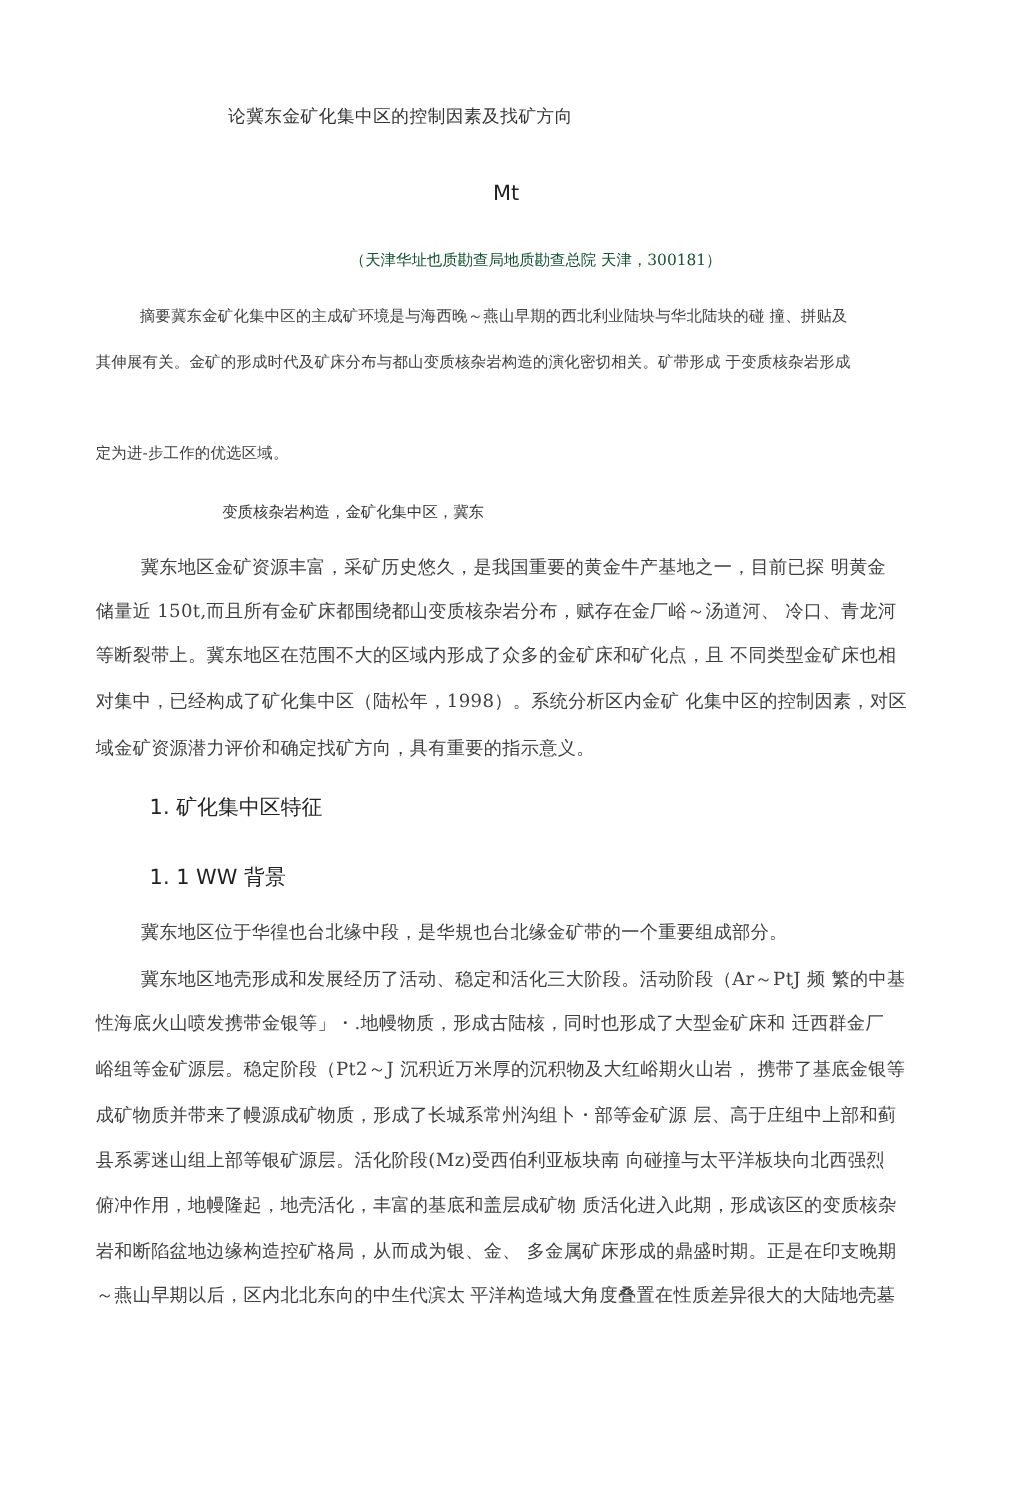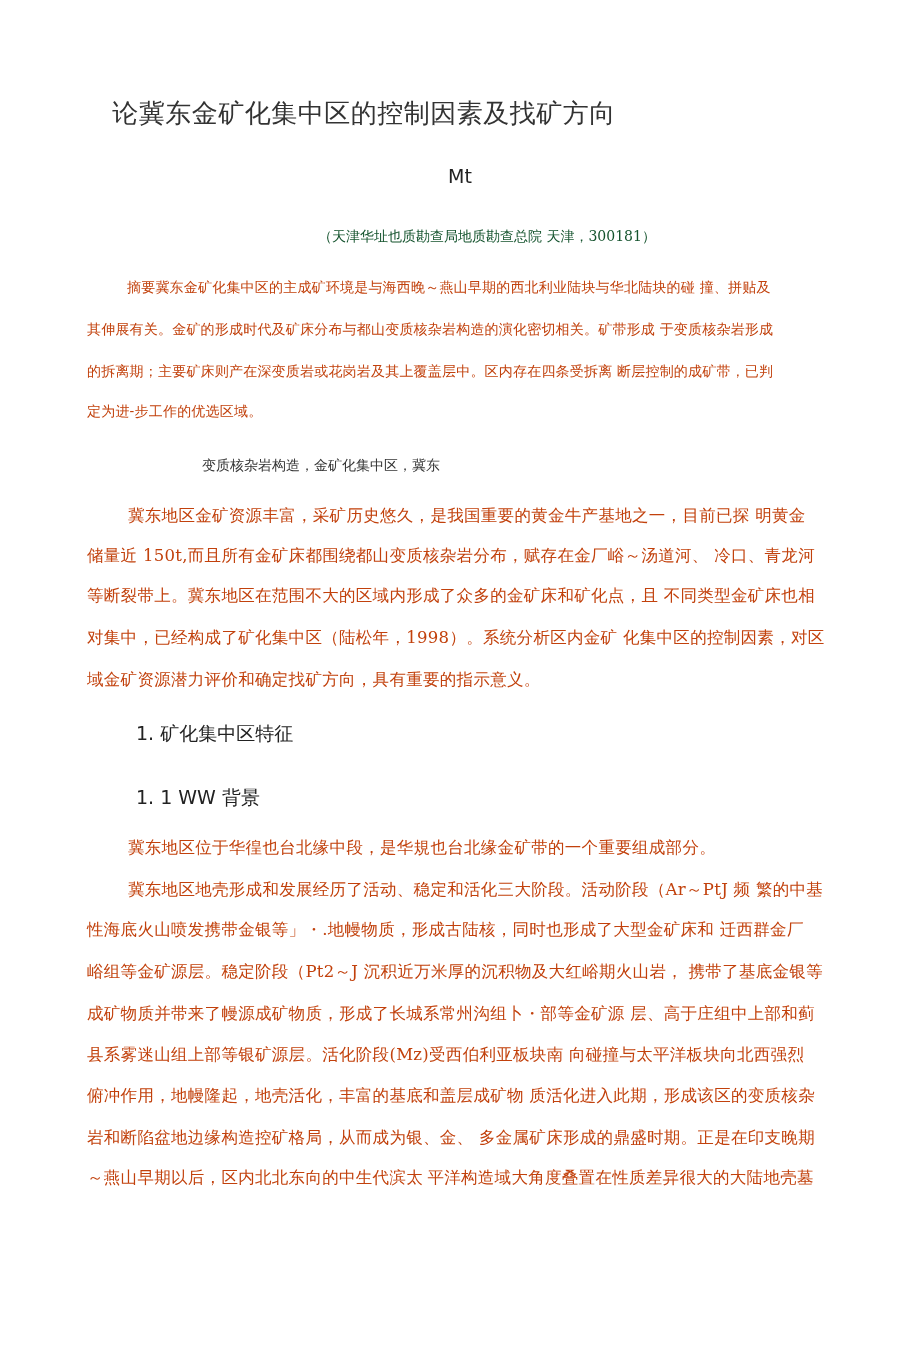--- a/index.html
+++ b/index.html
@@ -7,7 +7,7 @@
          font-family: "DejaVu Serif", "Liberation Serif", serif; color: #222; }
   .page { position: absolute; left: 0; top: 0; width: 920px; height: 1351px; background: #fff; }
   .title { position: absolute; left: 0; width: 728px; top: 96px; text-align: center;
-           font-family: "DejaVu Sans", sans-serif; font-size: 26px; color: #333; letter-spacing: 0.5px; }
+           font-family: "DejaVu Sans", sans-serif; font-size: 16px; color: #333; letter-spacing: 0.5px; }
   .author { position: absolute; left: 0; width: 920px; top: 165px; text-align: center;
             font-family: "DejaVu Sans", sans-serif; font-size: 19px; color: #222; }
   .affil { position: absolute; left: 318px; top: 228px; font-size: 14px; color: #14532d; white-space: nowrap; }

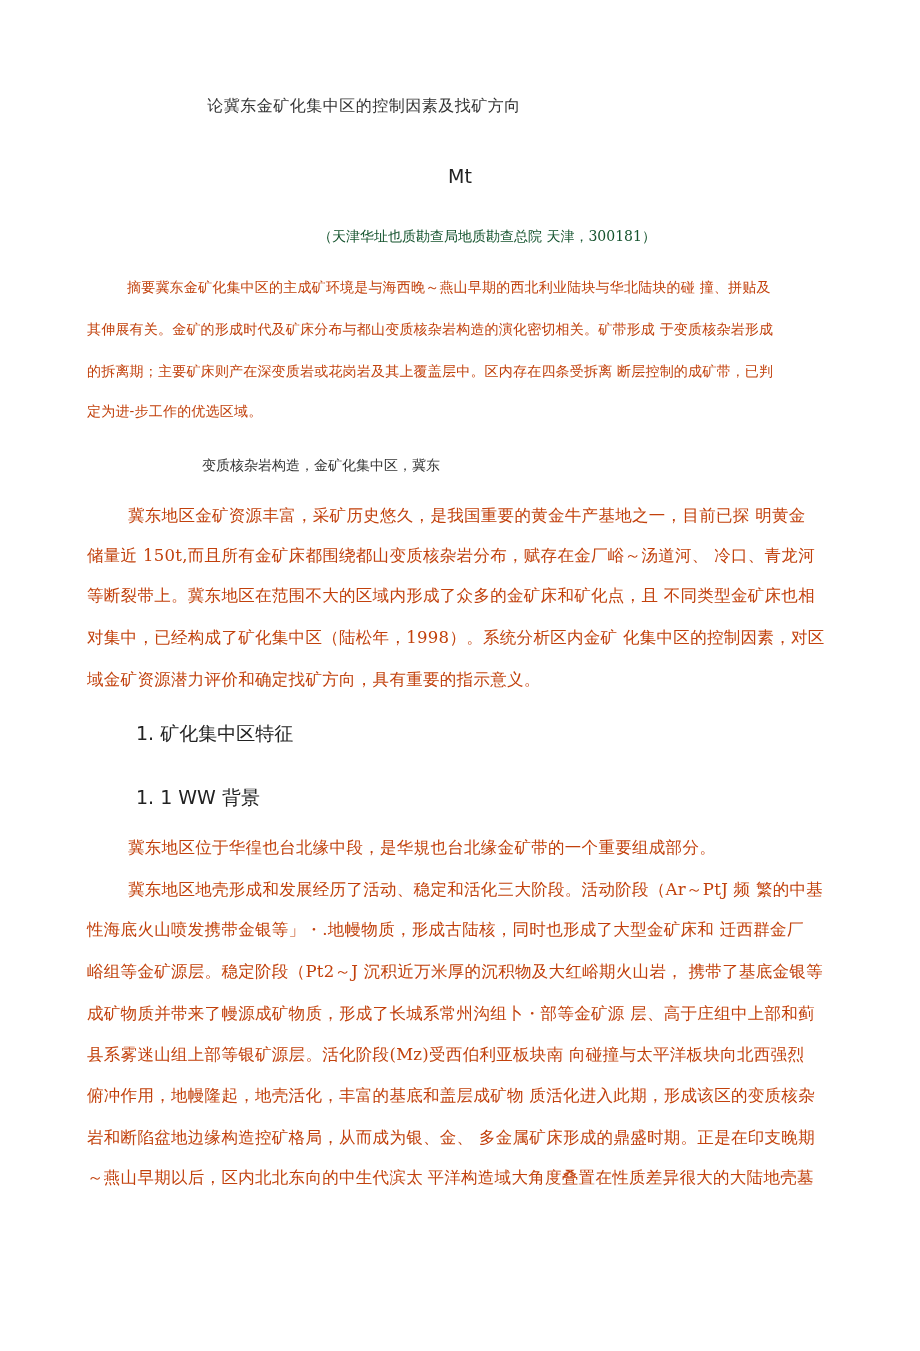--- a/index.html
+++ b/index.html
@@ -11,7 +11,7 @@
   .author { position: absolute; left: 0; width: 920px; top: 165px; text-align: center;
             font-family: "DejaVu Sans", sans-serif; font-size: 19px; color: #222; }
   .affil { position: absolute; left: 318px; top: 228px; font-size: 14px; color: #14532d; white-space: nowrap; }
-  .line { position: absolute; left: 87px; white-space: nowrap; color: #c2410c; }
+  .line { position: absolute; left: 87px; white-space: nowrap; color: #404040; }
   .abs { font-size: 14px; letter-spacing: 0.2px; }
   .body { font-size: 16.5px; letter-spacing: 0.3px; }
   .kw { position: absolute; left: 202px; top: 457px; font-size: 14px; color: #333; white-space: nowrap; }

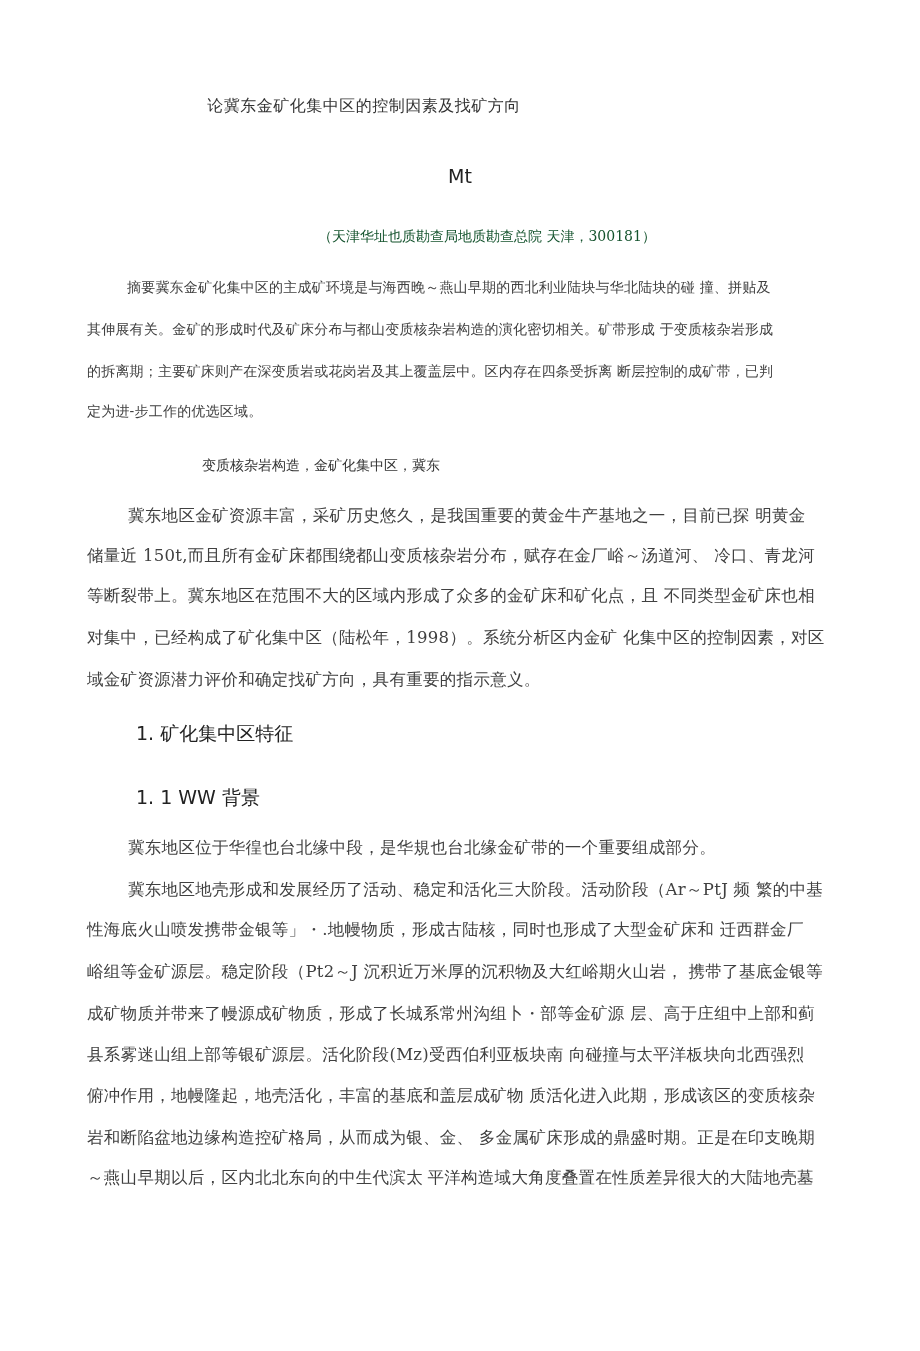--- a/index.html
+++ b/index.html
@@ -28,7 +28,6 @@
 
   <div class="line abs" style="left:127px; top:279px;">摘要冀东金矿化集中区的主成矿环境是与海西晚～燕山早期的西北利业陆块与华北陆块的碰   撞、拼贴及</div>
   <div class="line abs" style="top:321px;">其伸展有关。金矿的形成时代及矿床分布与都山变质核杂岩构造的演化密切相关。矿带形成  于变质核杂岩形成</div>
-  <div class="line abs" style="top:363px;">的拆离期；主要矿床则产在深变质岩或花岗岩及其上覆盖层中。区内存在四条受拆离  断层控制的成矿带，已判</div>
   <div class="line abs" style="top:403px;text-align:right;">定为进-步工作的优选区域。</div>
 
   <div class="kw">变质核杂岩构造，金矿化集中区，冀东</div>

